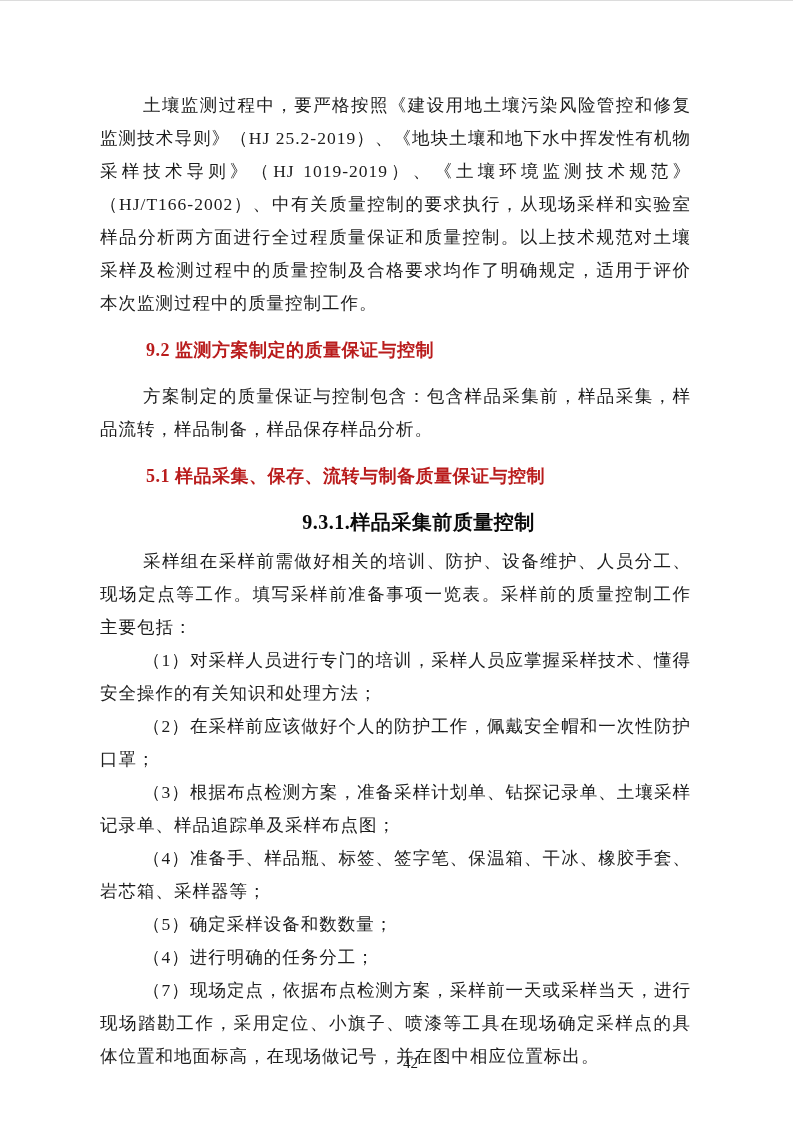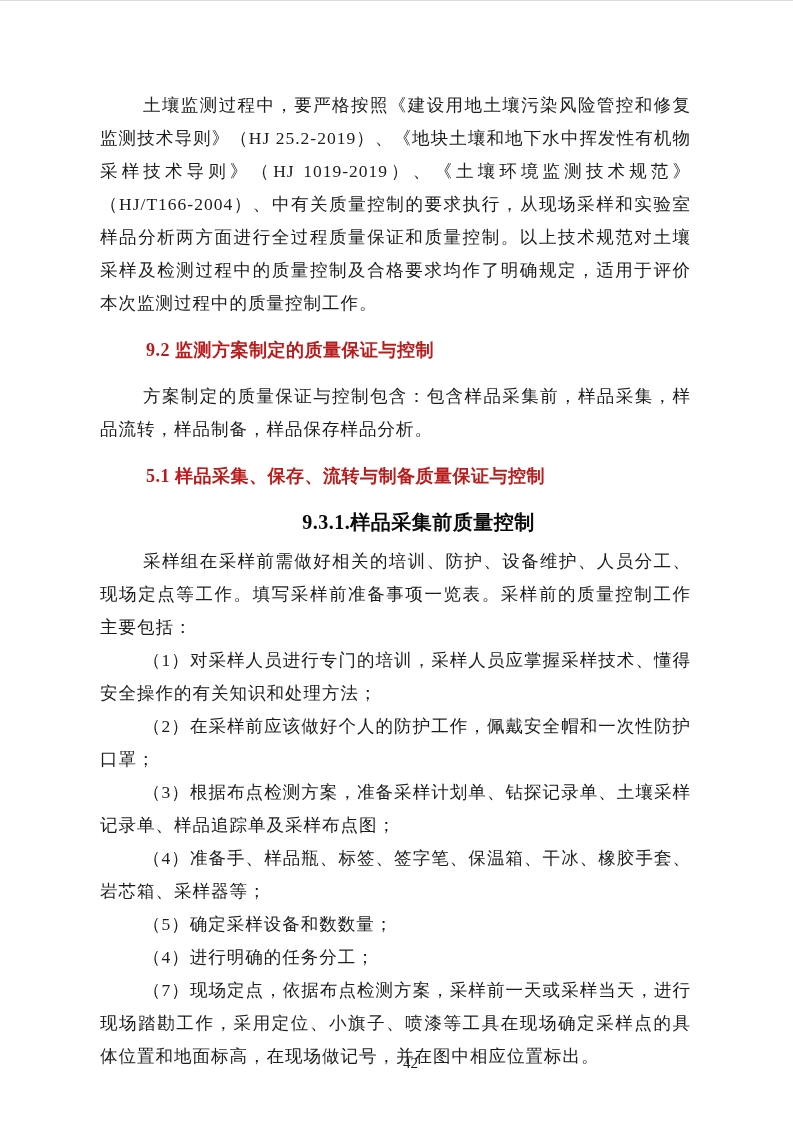--- a/index.html
+++ b/index.html
@@ -71,7 +71,7 @@
 <div class="page">
   <div class="content">
 
-    <p class="para">土壤监测过程中，要严格按照《建设用地土壤污染风险管控和修复监测技术导则》（HJ 25.2-2019）、《地块土壤和地下水中挥发性有机物采样技术导则》（HJ 1019-2019）、《土壤环境监测技术规范》（HJ/T166-2004）、中有关质量控制的要求执行，从现场采样和实验室样品分析两方面进行全过程质量保证和质量控制。以上技术规范对土壤采样及检测过程中的质量控制及合格要求均作了明确规定，适用于评价本次监测过程中的质量控制工作。</p>
+    <p class="para">土壤监测过程中，要严格按照《建设用地土壤污染风险管控和修复监测技术导则》（HJ 25.2-2019）、《地块土壤和地下水中挥发性有机物采样技术导则》（HJ 1019-2019）、《土壤环境监测技术规范》（HJ/T166-2002）、中有关质量控制的要求执行，从现场采样和实验室样品分析两方面进行全过程质量保证和质量控制。以上技术规范对土壤采样及检测过程中的质量控制及合格要求均作了明确规定，适用于评价本次监测过程中的质量控制工作。</p>
 
     <h2 class="h-sec">9.2 监测方案制定的质量保证与控制</h2>
 

